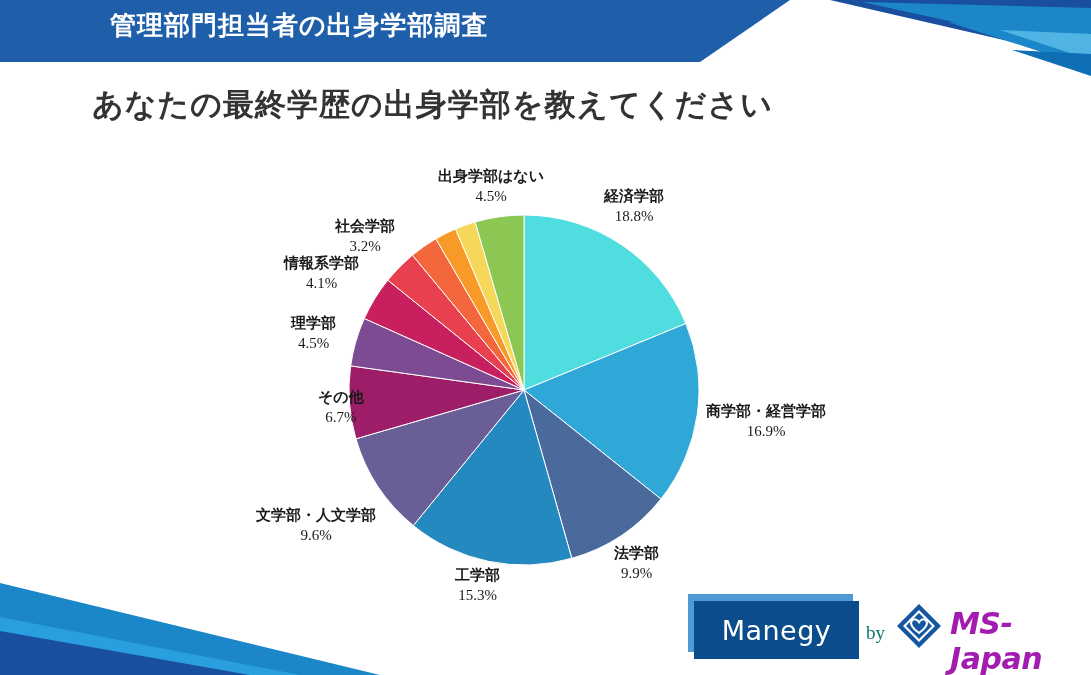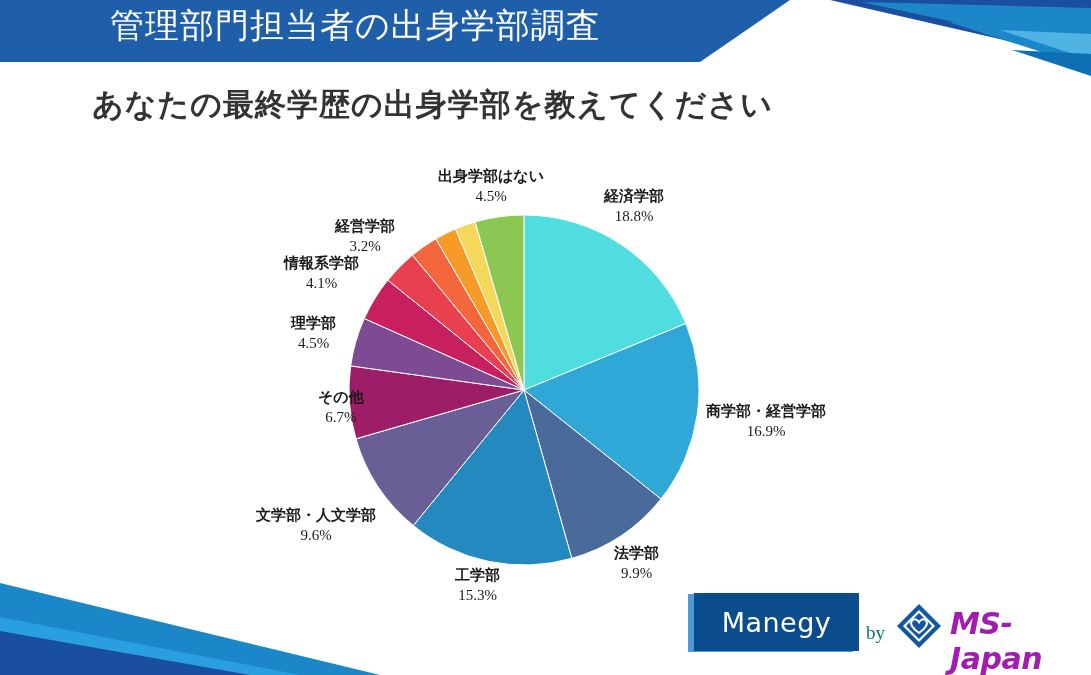--- a/index.html
+++ b/index.html
@@ -15,7 +15,7 @@
   .hdr-deco { position:absolute; top:0; left:0; width:1091px; height:80px; }
   .hdr-title {
     position:absolute; top:8px; left:110px;
-    font-size:34px; font-weight:normal; color:#ffffff;
+    font-size:26px; font-weight:bold; color:#ffffff;
     letter-spacing:1px; line-height:34px;
     font-family:"DejaVu Sans","Liberation Sans",sans-serif;
   }

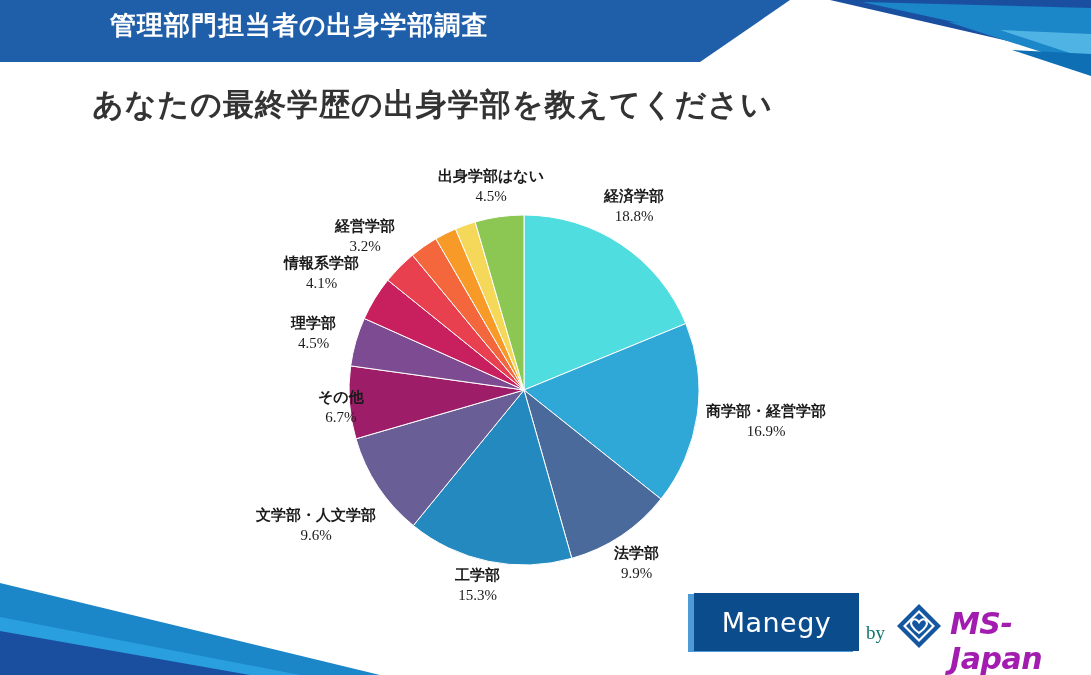--- a/index.html
+++ b/index.html
@@ -105,7 +105,7 @@
         <div class="plabel" style="left: 290px; top: 237px; margin-left: 28px;"><span>その他</span><span class="pct">6.7%</span></div>
         <div class="plabel" style="left: 291px; top: 163px;"><span>理学部</span><span class="pct">4.5%</span></div>
         <div class="plabel" style="left: 284px; top: 103px;"><span>情報系学部</span><span class="pct">4.1%</span></div>
-        <div class="plabel" style="left: 335px; top: 66px;"><span>経営学部</span><span class="pct">3.2%</span></div>
+        <div class="plabel" style="left: 335px; top: 66px;"><span>社会学部</span><span class="pct">3.2%</span></div>
         <div class="plabel" style="left: 438px; top: 16px;"><span>出身学部はない</span><span class="pct">4.5%</span></div>
       </div>
   </div>

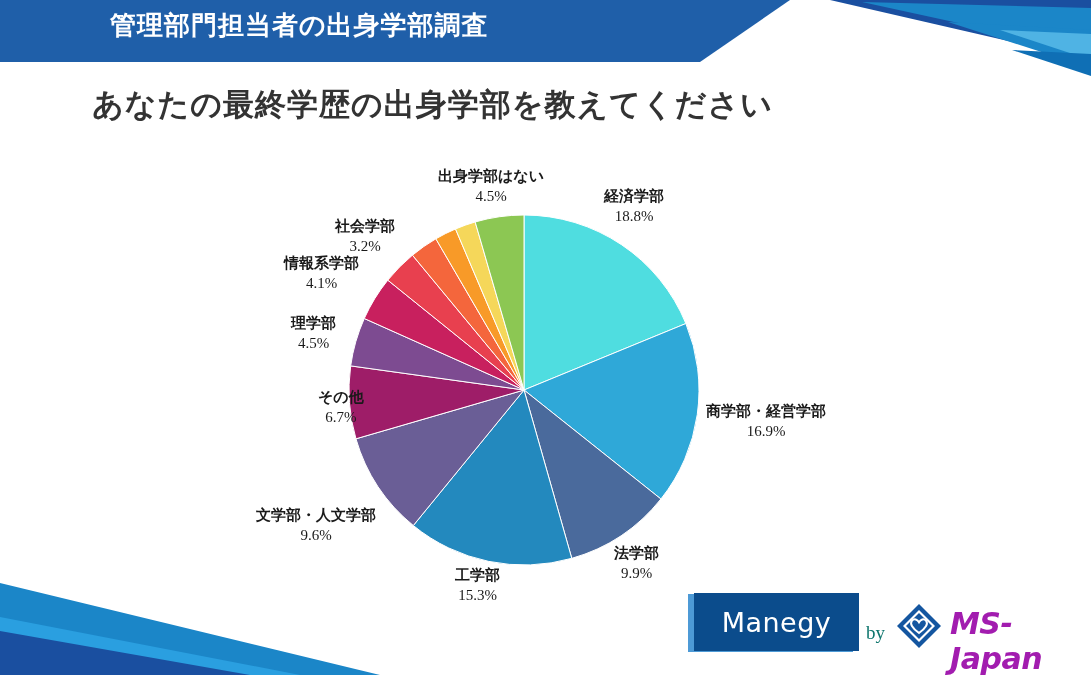--- a/index.html
+++ b/index.html
@@ -44,7 +44,7 @@
   
   .logo-box { position:absolute; left:688px; top:589px; width:172px; height:63px; }
   .logo-shadow { position:absolute; left:0; top:5px; width:165px; height:58px; background:#4d9ad6; }
-  .logo-main { position:absolute; left:6px; top:4px; width:165px; height:58px; background:#0b4c8c;
+  .logo-main { position:absolute; left:6px; top:12px; width:165px; height:58px; background:#0b4c8c;
                display:flex; align-items:center; justify-content:center; }
   .logo-main span { color:#fff; font-size:27px; letter-spacing:0.5px;
                     font-family:"DejaVu Sans","Liberation Sans",sans-serif; }

